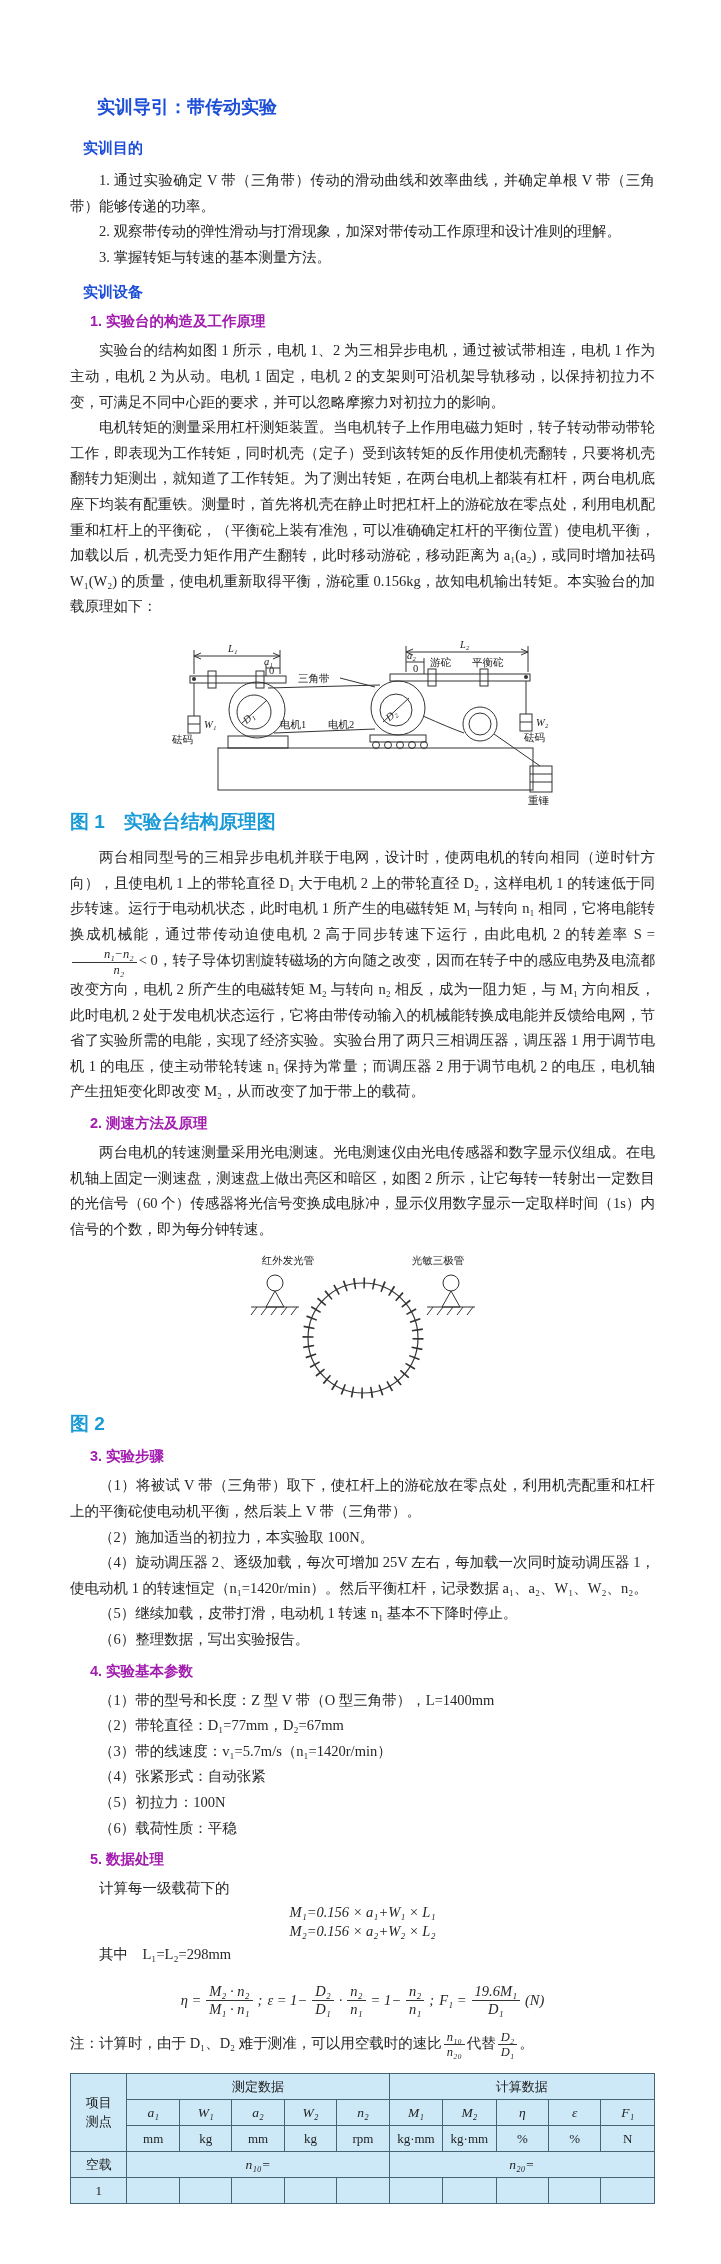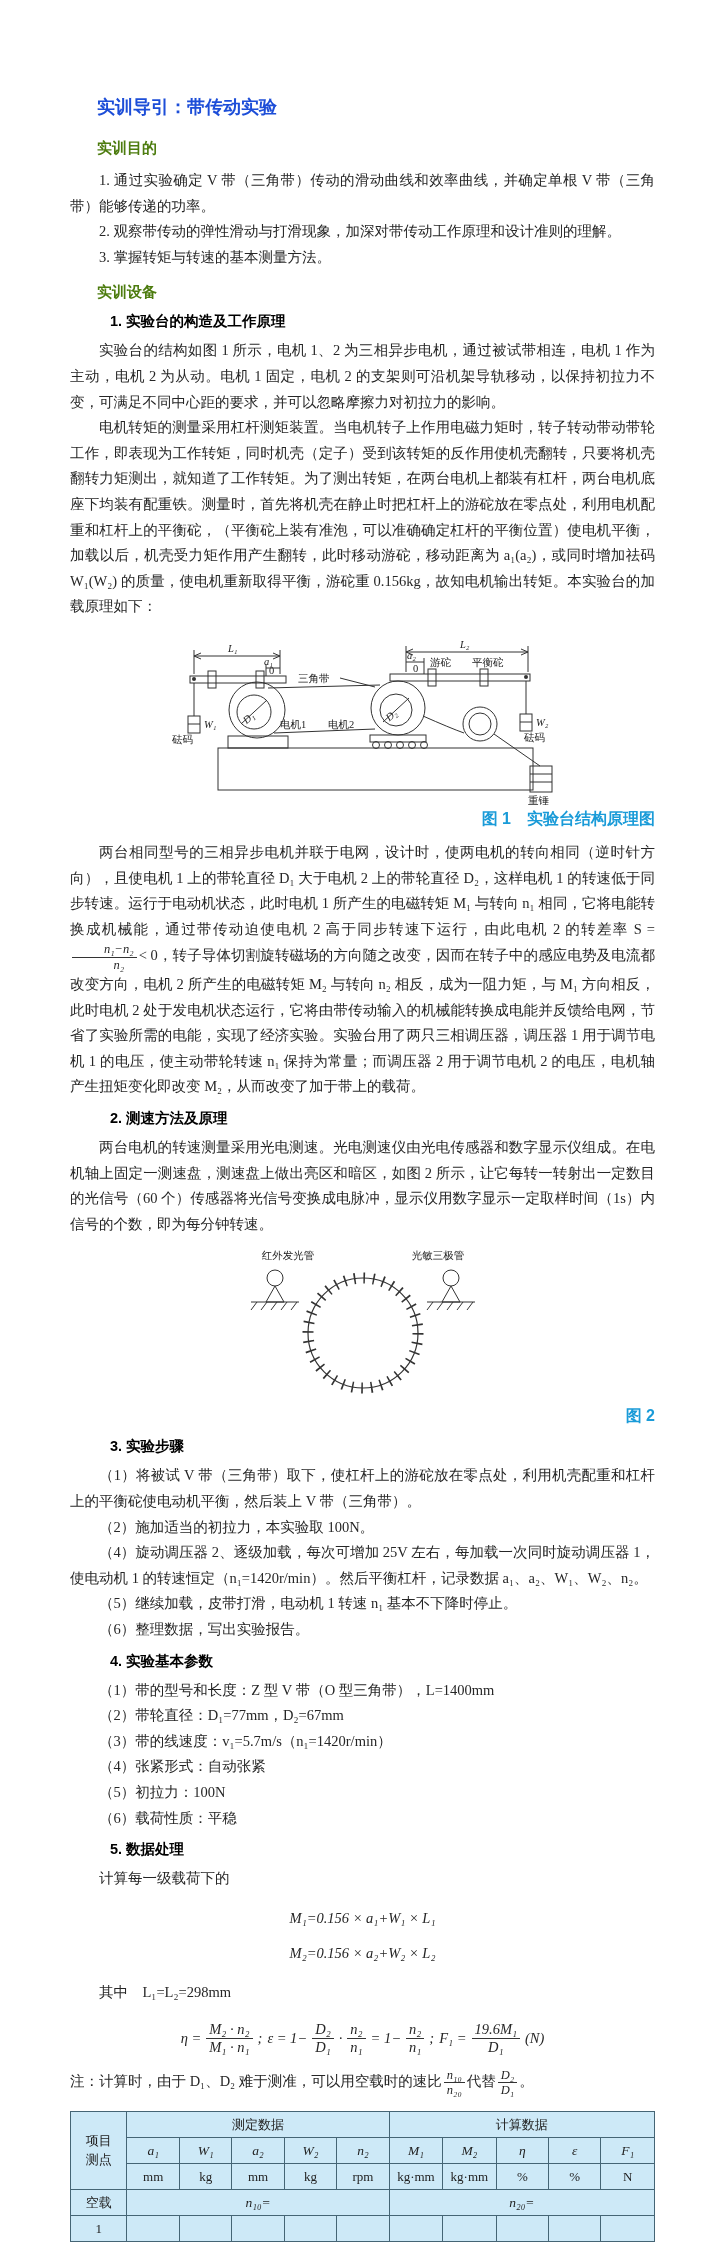--- a/index.html
+++ b/index.html
@@ -8,8 +8,8 @@
   .content{padding:95px 66px 0 70px;width:585px;}
   .h-main{font-family:"Liberation Sans","DejaVu Sans",sans-serif;color:#1d4ed8;
           font-size:18px;font-weight:bold;margin:0 0 20px 27px;}
-  .h-sec{font-family:"Liberation Sans","DejaVu Sans",sans-serif;color:#4d7c0f;
-         font-size:15px;font-weight:bold;margin:13px 0 10px 27px;}
+  .h-sec{font-family:"Liberation Sans","DejaVu Sans",sans-serif;color:#1d4ed8;
+         font-size:15px;font-weight:bold;margin:13px 0 10px 13px;}
   .h-sub{font-family:"Liberation Sans","DejaVu Sans",sans-serif;color:#000000;
          font-size:14.5px;font-weight:bold;margin:9px 0 7px 40px;}
   p.body{margin:0;font-size:14.5px;line-height:25.6px;text-align:justify;text-indent:2em;}

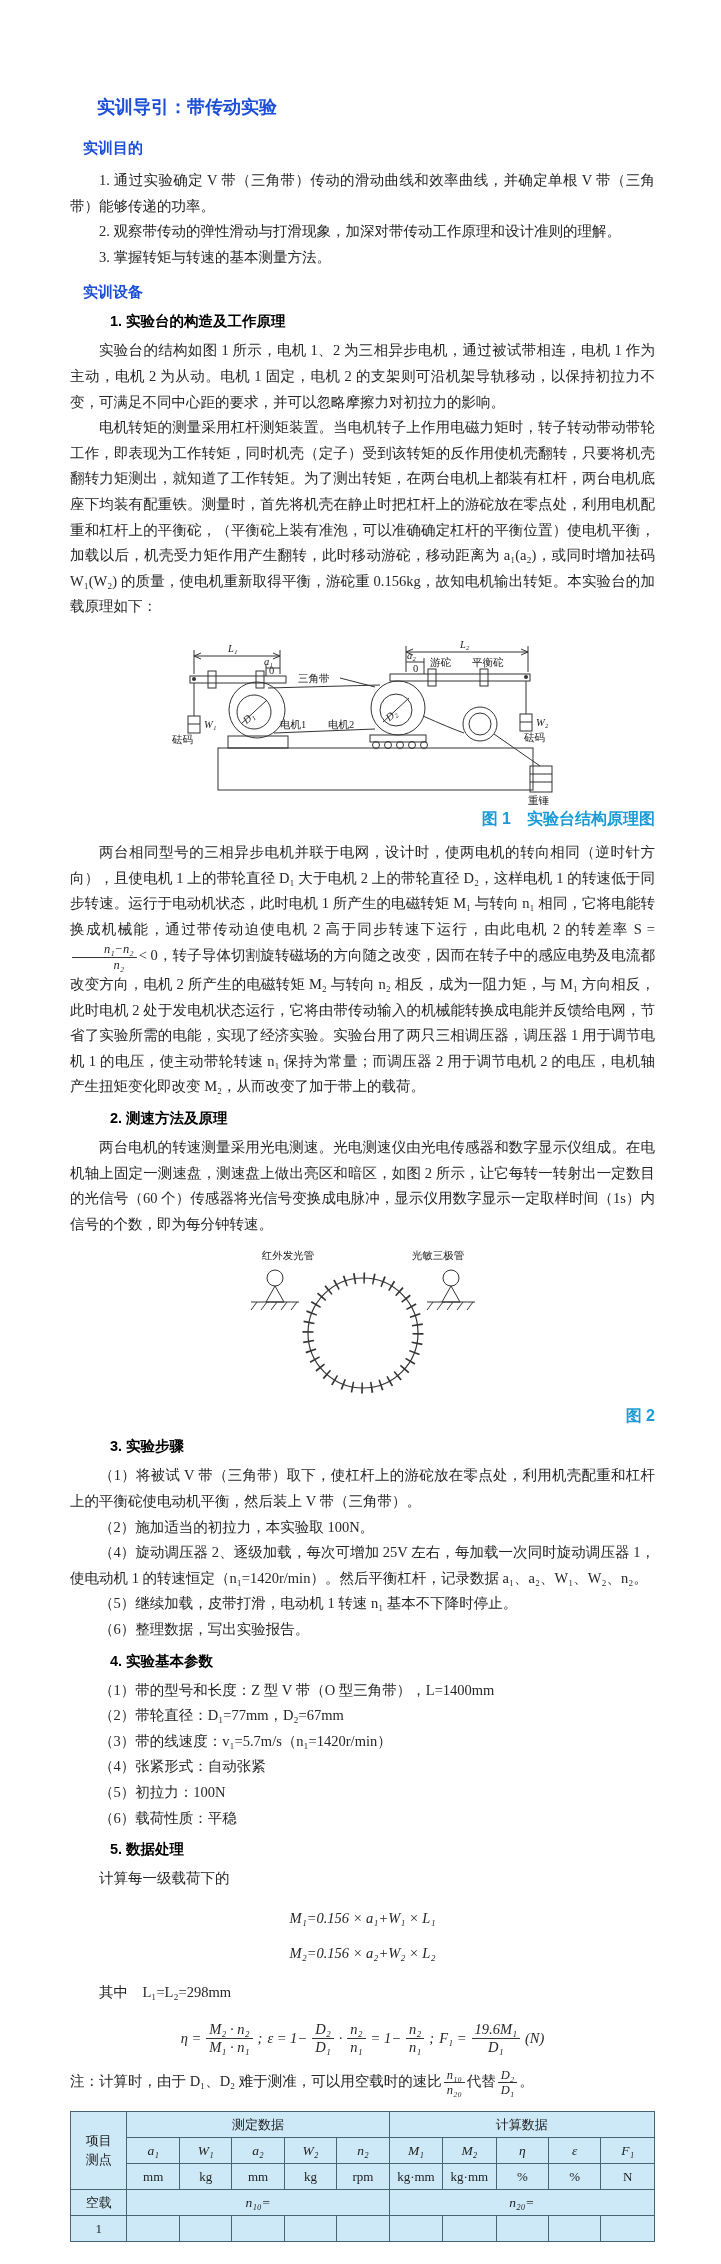--- a/index.html
+++ b/index.html
@@ -10,8 +10,8 @@
           font-size:18px;font-weight:bold;margin:0 0 20px 27px;}
   .h-sec{font-family:"Liberation Sans","DejaVu Sans",sans-serif;color:#1d4ed8;
          font-size:15px;font-weight:bold;margin:13px 0 10px 13px;}
-  .h-sub{font-family:"Liberation Sans","DejaVu Sans",sans-serif;color:#000000;
-         font-size:14.5px;font-weight:bold;margin:9px 0 7px 40px;}
+  .h-sub{font-family:"Liberation Sans","DejaVu Sans",sans-serif;color:#a21caf;
+         font-size:14.5px;font-weight:bold;margin:9px 0 7px 20px;}
   p.body{margin:0;font-size:14.5px;line-height:25.6px;text-align:justify;text-indent:2em;}
   .figwrap{text-align:center;margin:8px 0 0 0;}
   .figcap{text-align:right;color:#1a9bd8;font-weight:bold;font-size:16px;

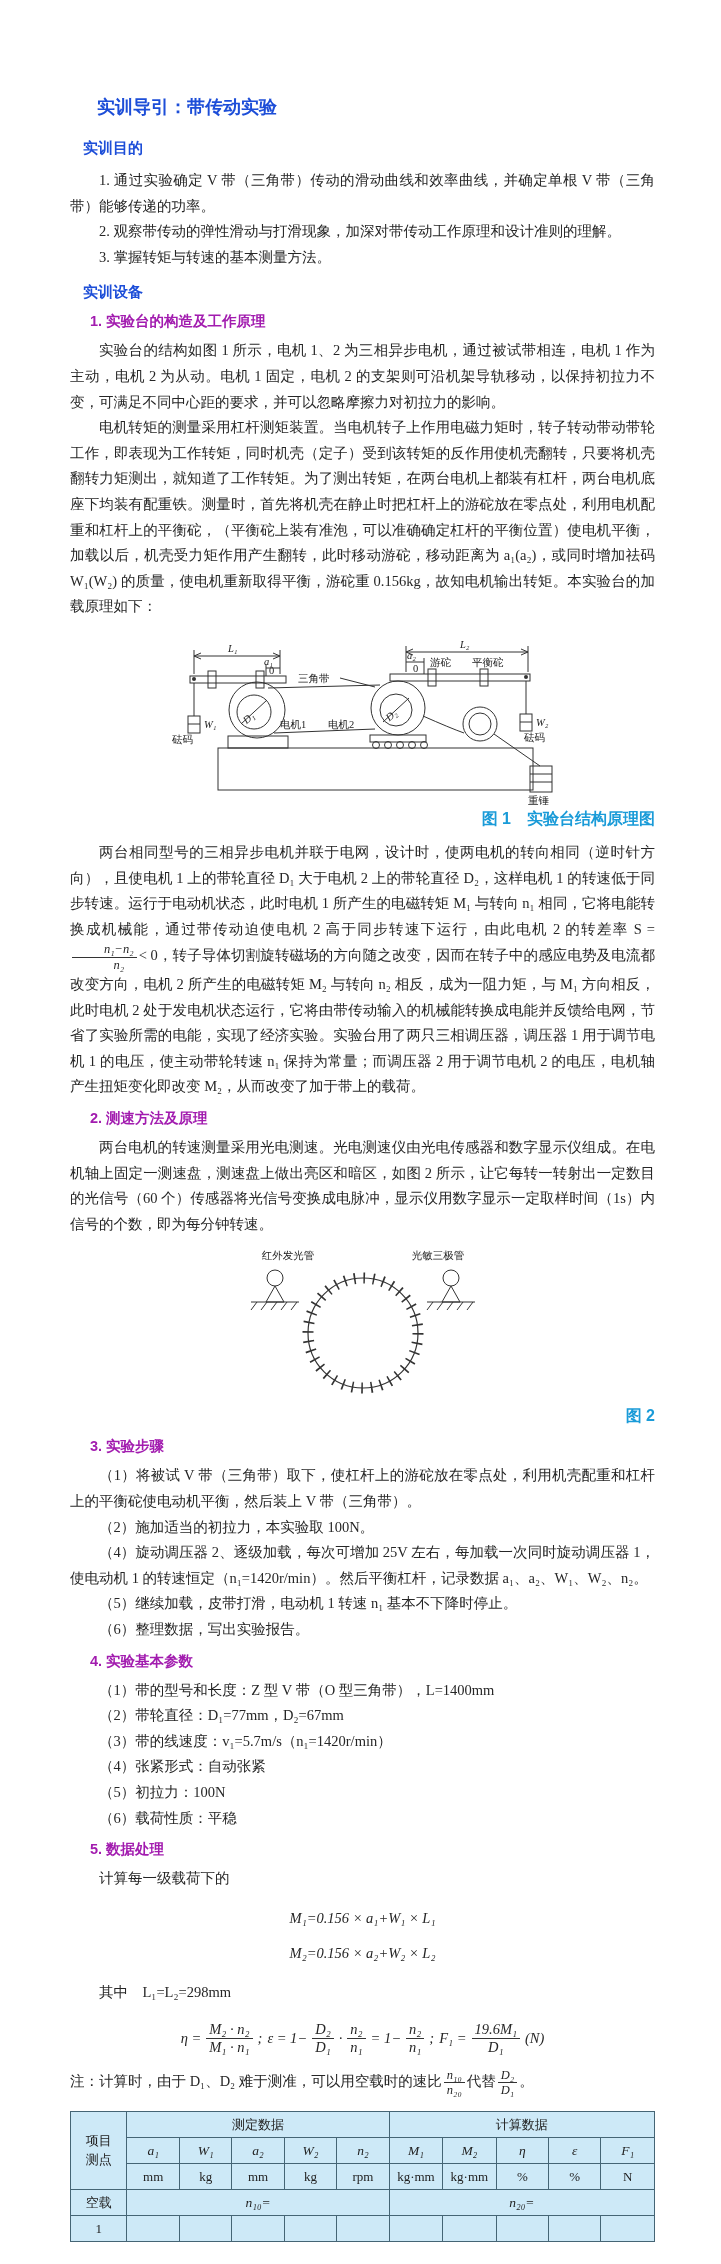--- a/index.html
+++ b/index.html
@@ -14,7 +14,7 @@
          font-size:14.5px;font-weight:bold;margin:9px 0 7px 20px;}
   p.body{margin:0;font-size:14.5px;line-height:25.6px;text-align:justify;text-indent:2em;}
   .figwrap{text-align:center;margin:8px 0 0 0;}
-  .figcap{text-align:right;color:#1a9bd8;font-weight:bold;font-size:16px;
+  .figcap{text-align:left;color:#1a9bd8;font-weight:bold;font-size:19px;
           font-family:"Liberation Sans","DejaVu Sans",sans-serif;margin:3px 0 10px 0;}
   svg{display:block;margin:0 auto;}
   svg .ln{stroke:#333;fill:none;stroke-width:1;}

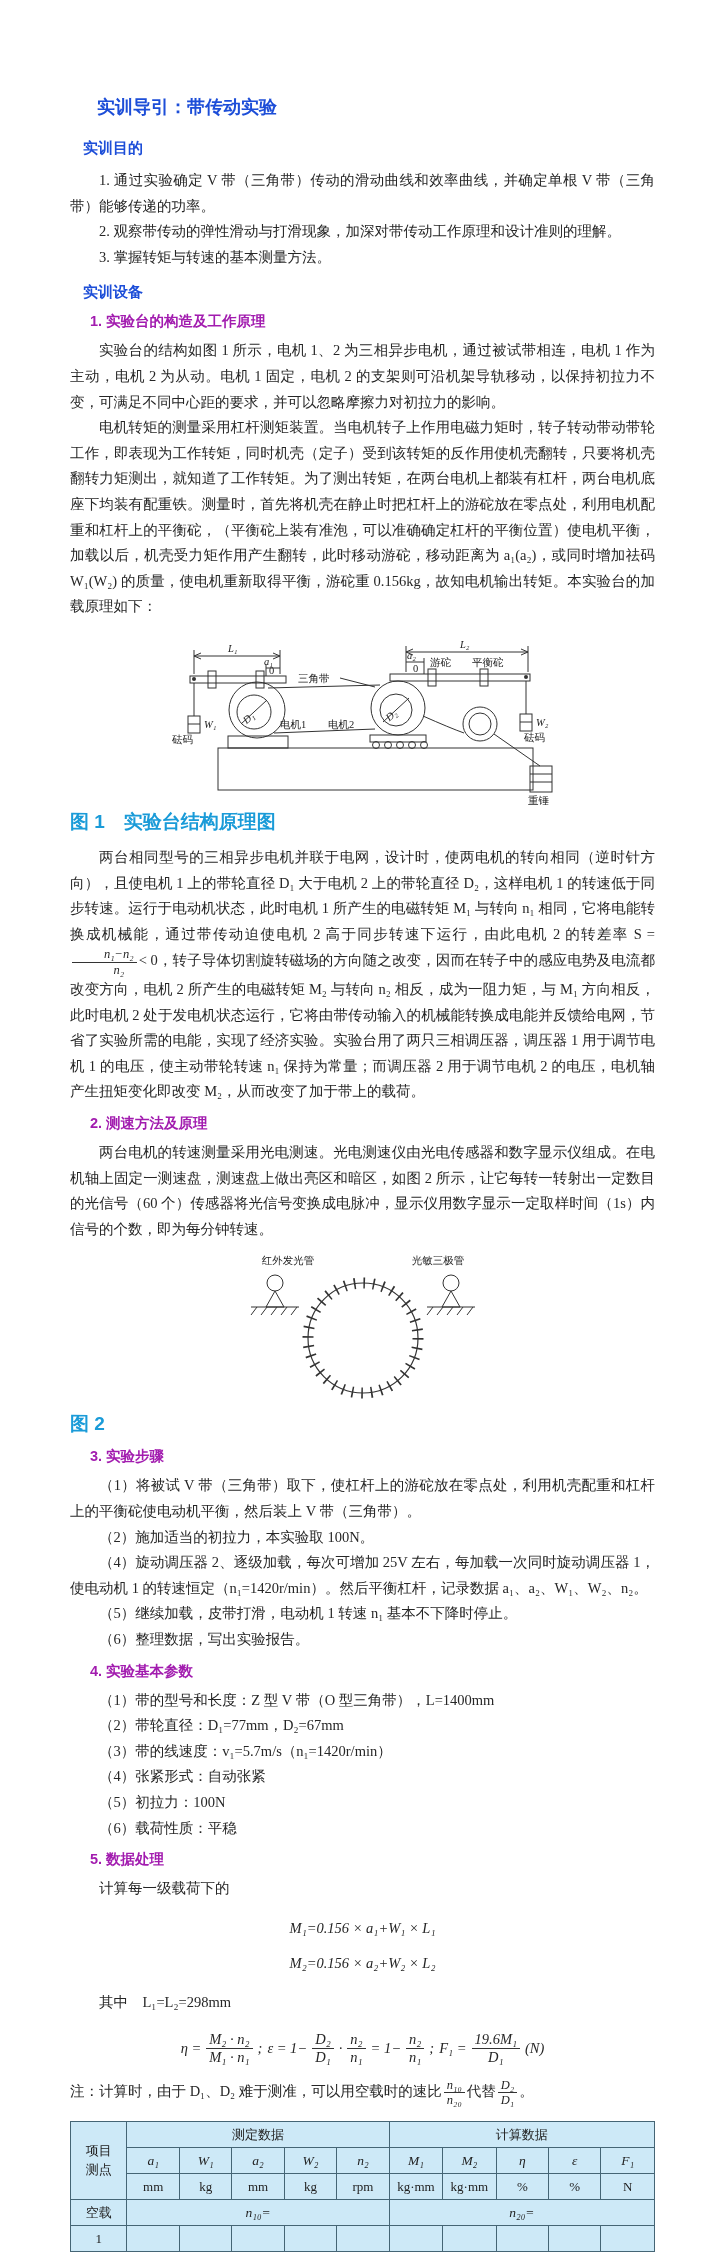--- a/index.html
+++ b/index.html
@@ -28,7 +28,7 @@
   .frac .fnum{display:block;padding:0 3px;border-bottom:1px solid #333;}
   .frac .fden{display:block;padding:0 3px;}
   .frac.sm{font-size:12.5px;margin:0 2px;}
-  .eq{text-align:center;font-style:italic;font-size:14.5px;margin:18px 0;}
+  .eq{text-align:center;font-style:italic;font-size:14.5px;margin:2px 0;}
   .eqrow{display:flex;justify-content:center;align-items:center;gap:5px;
          font-style:italic;font-size:14.5px;margin:16px 0 12px 0;}
   .note{margin:6px 0 14px 0;font-size:14.5px;line-height:26px;}

